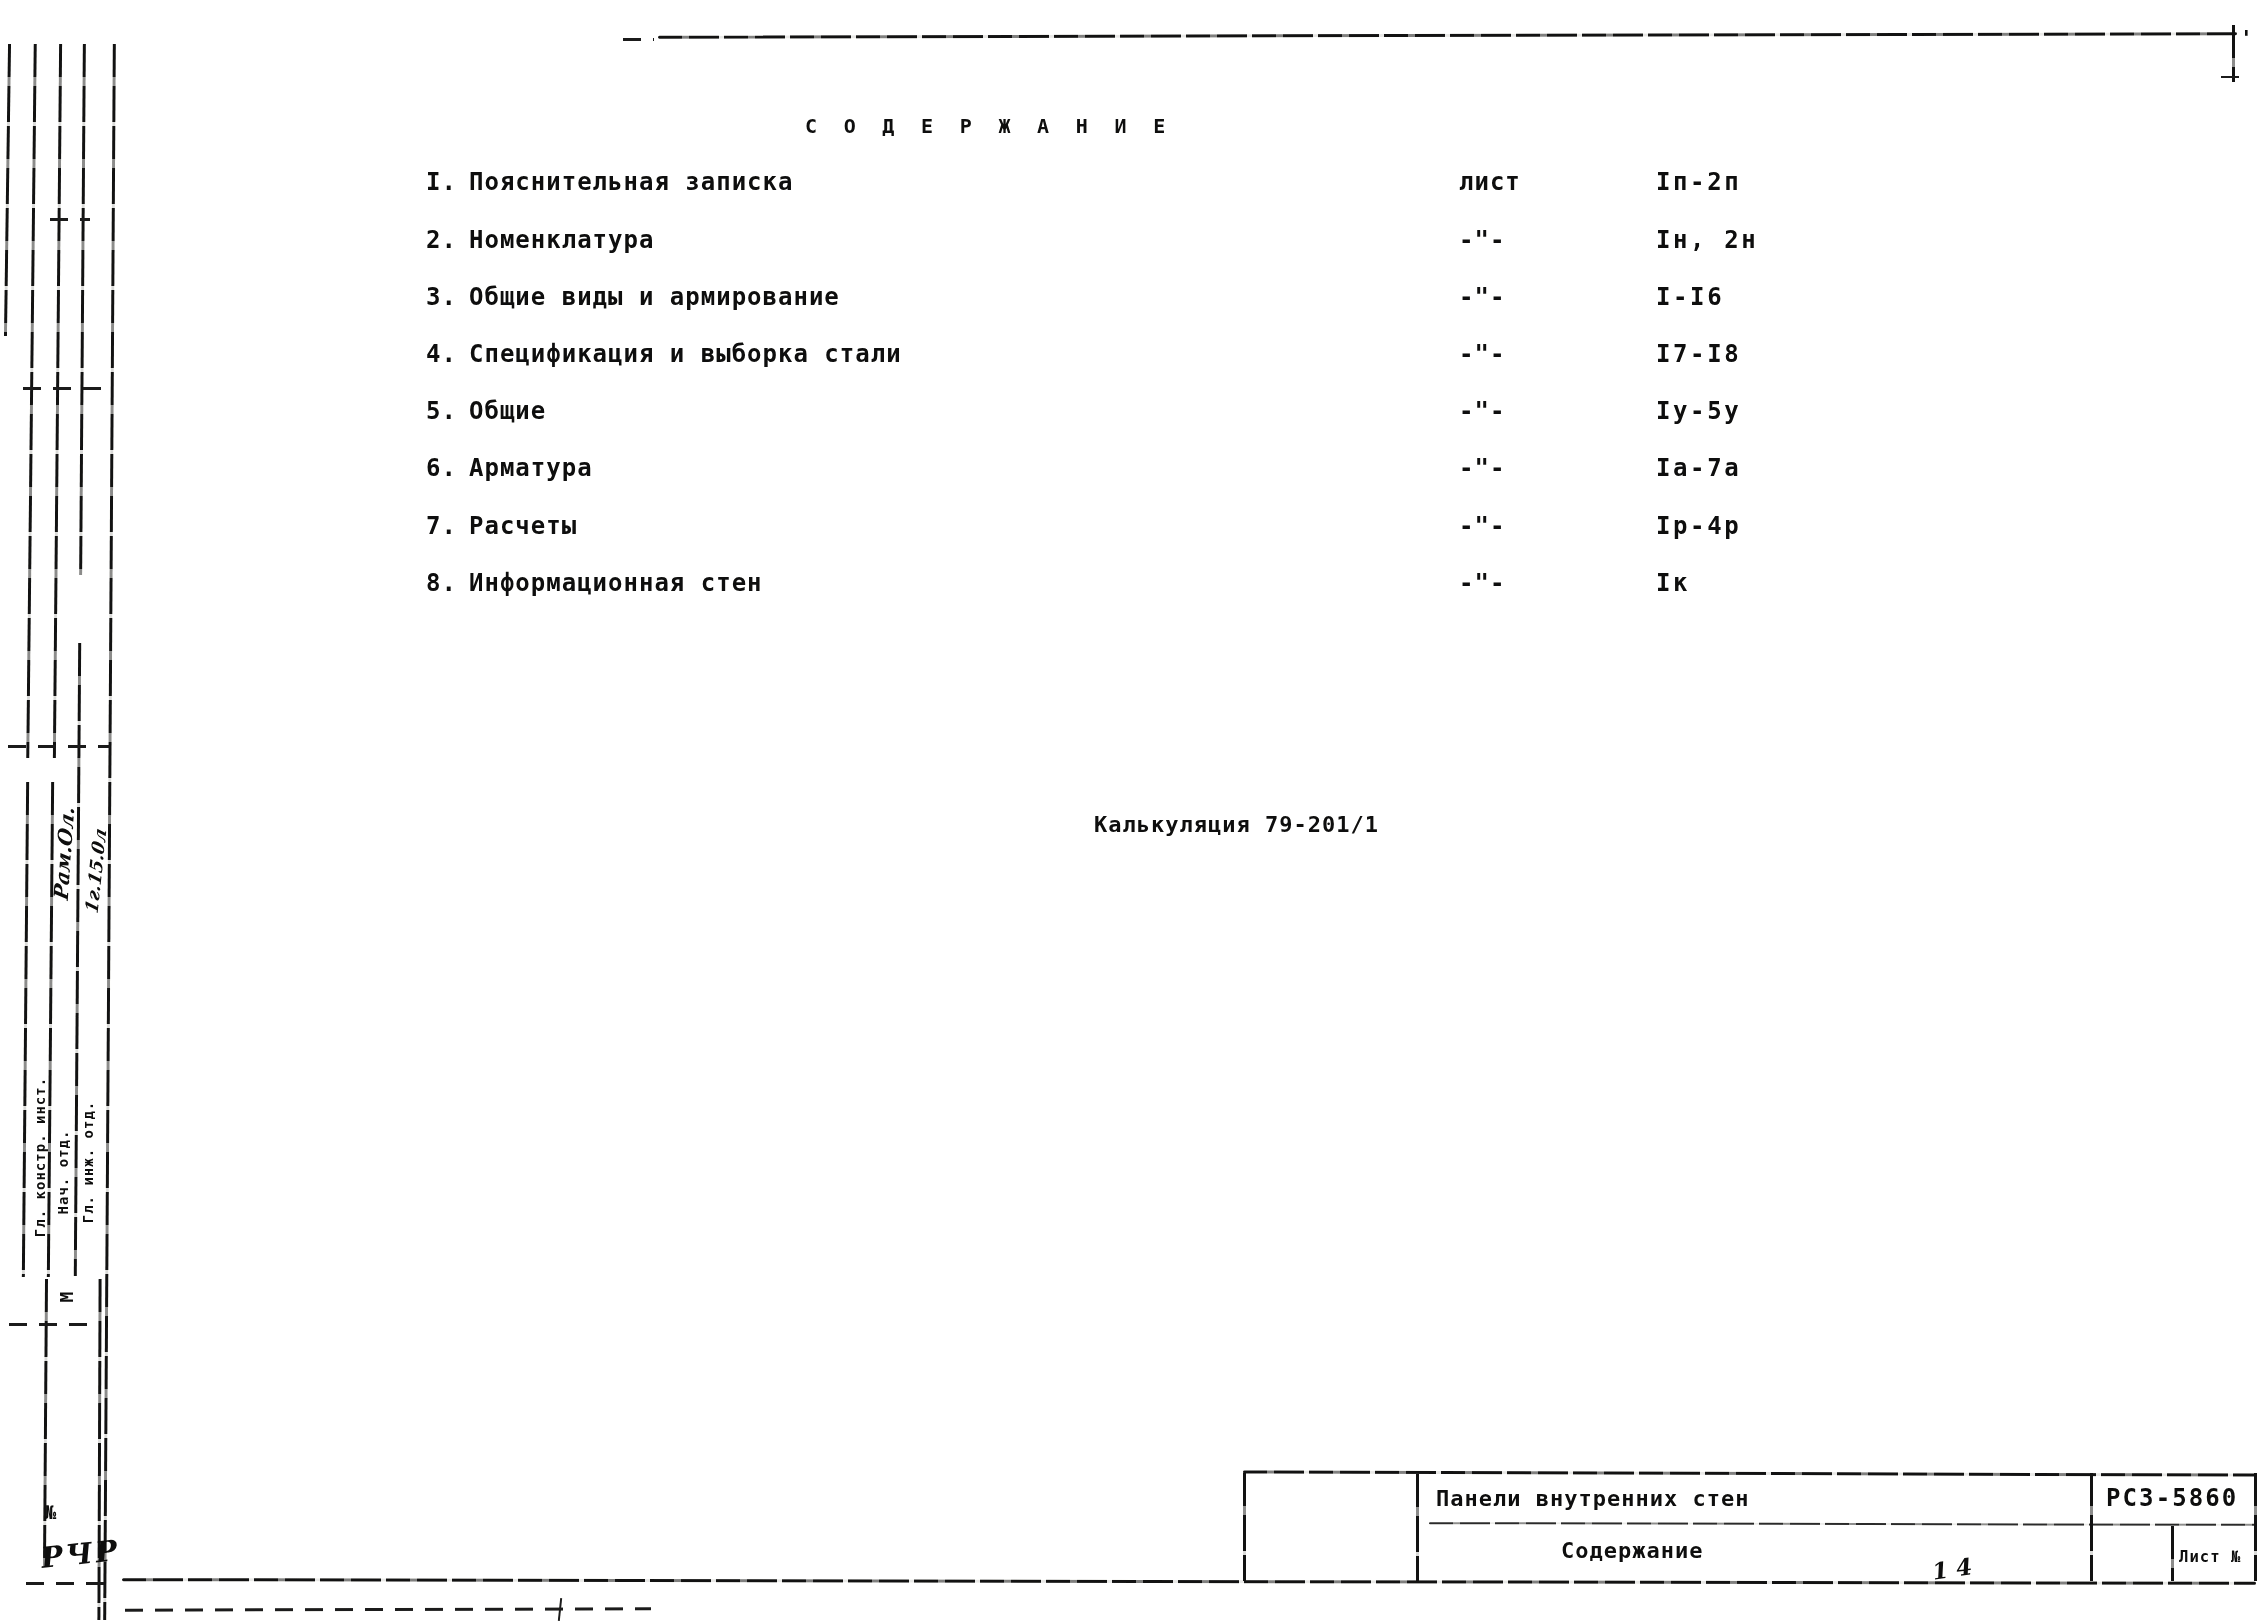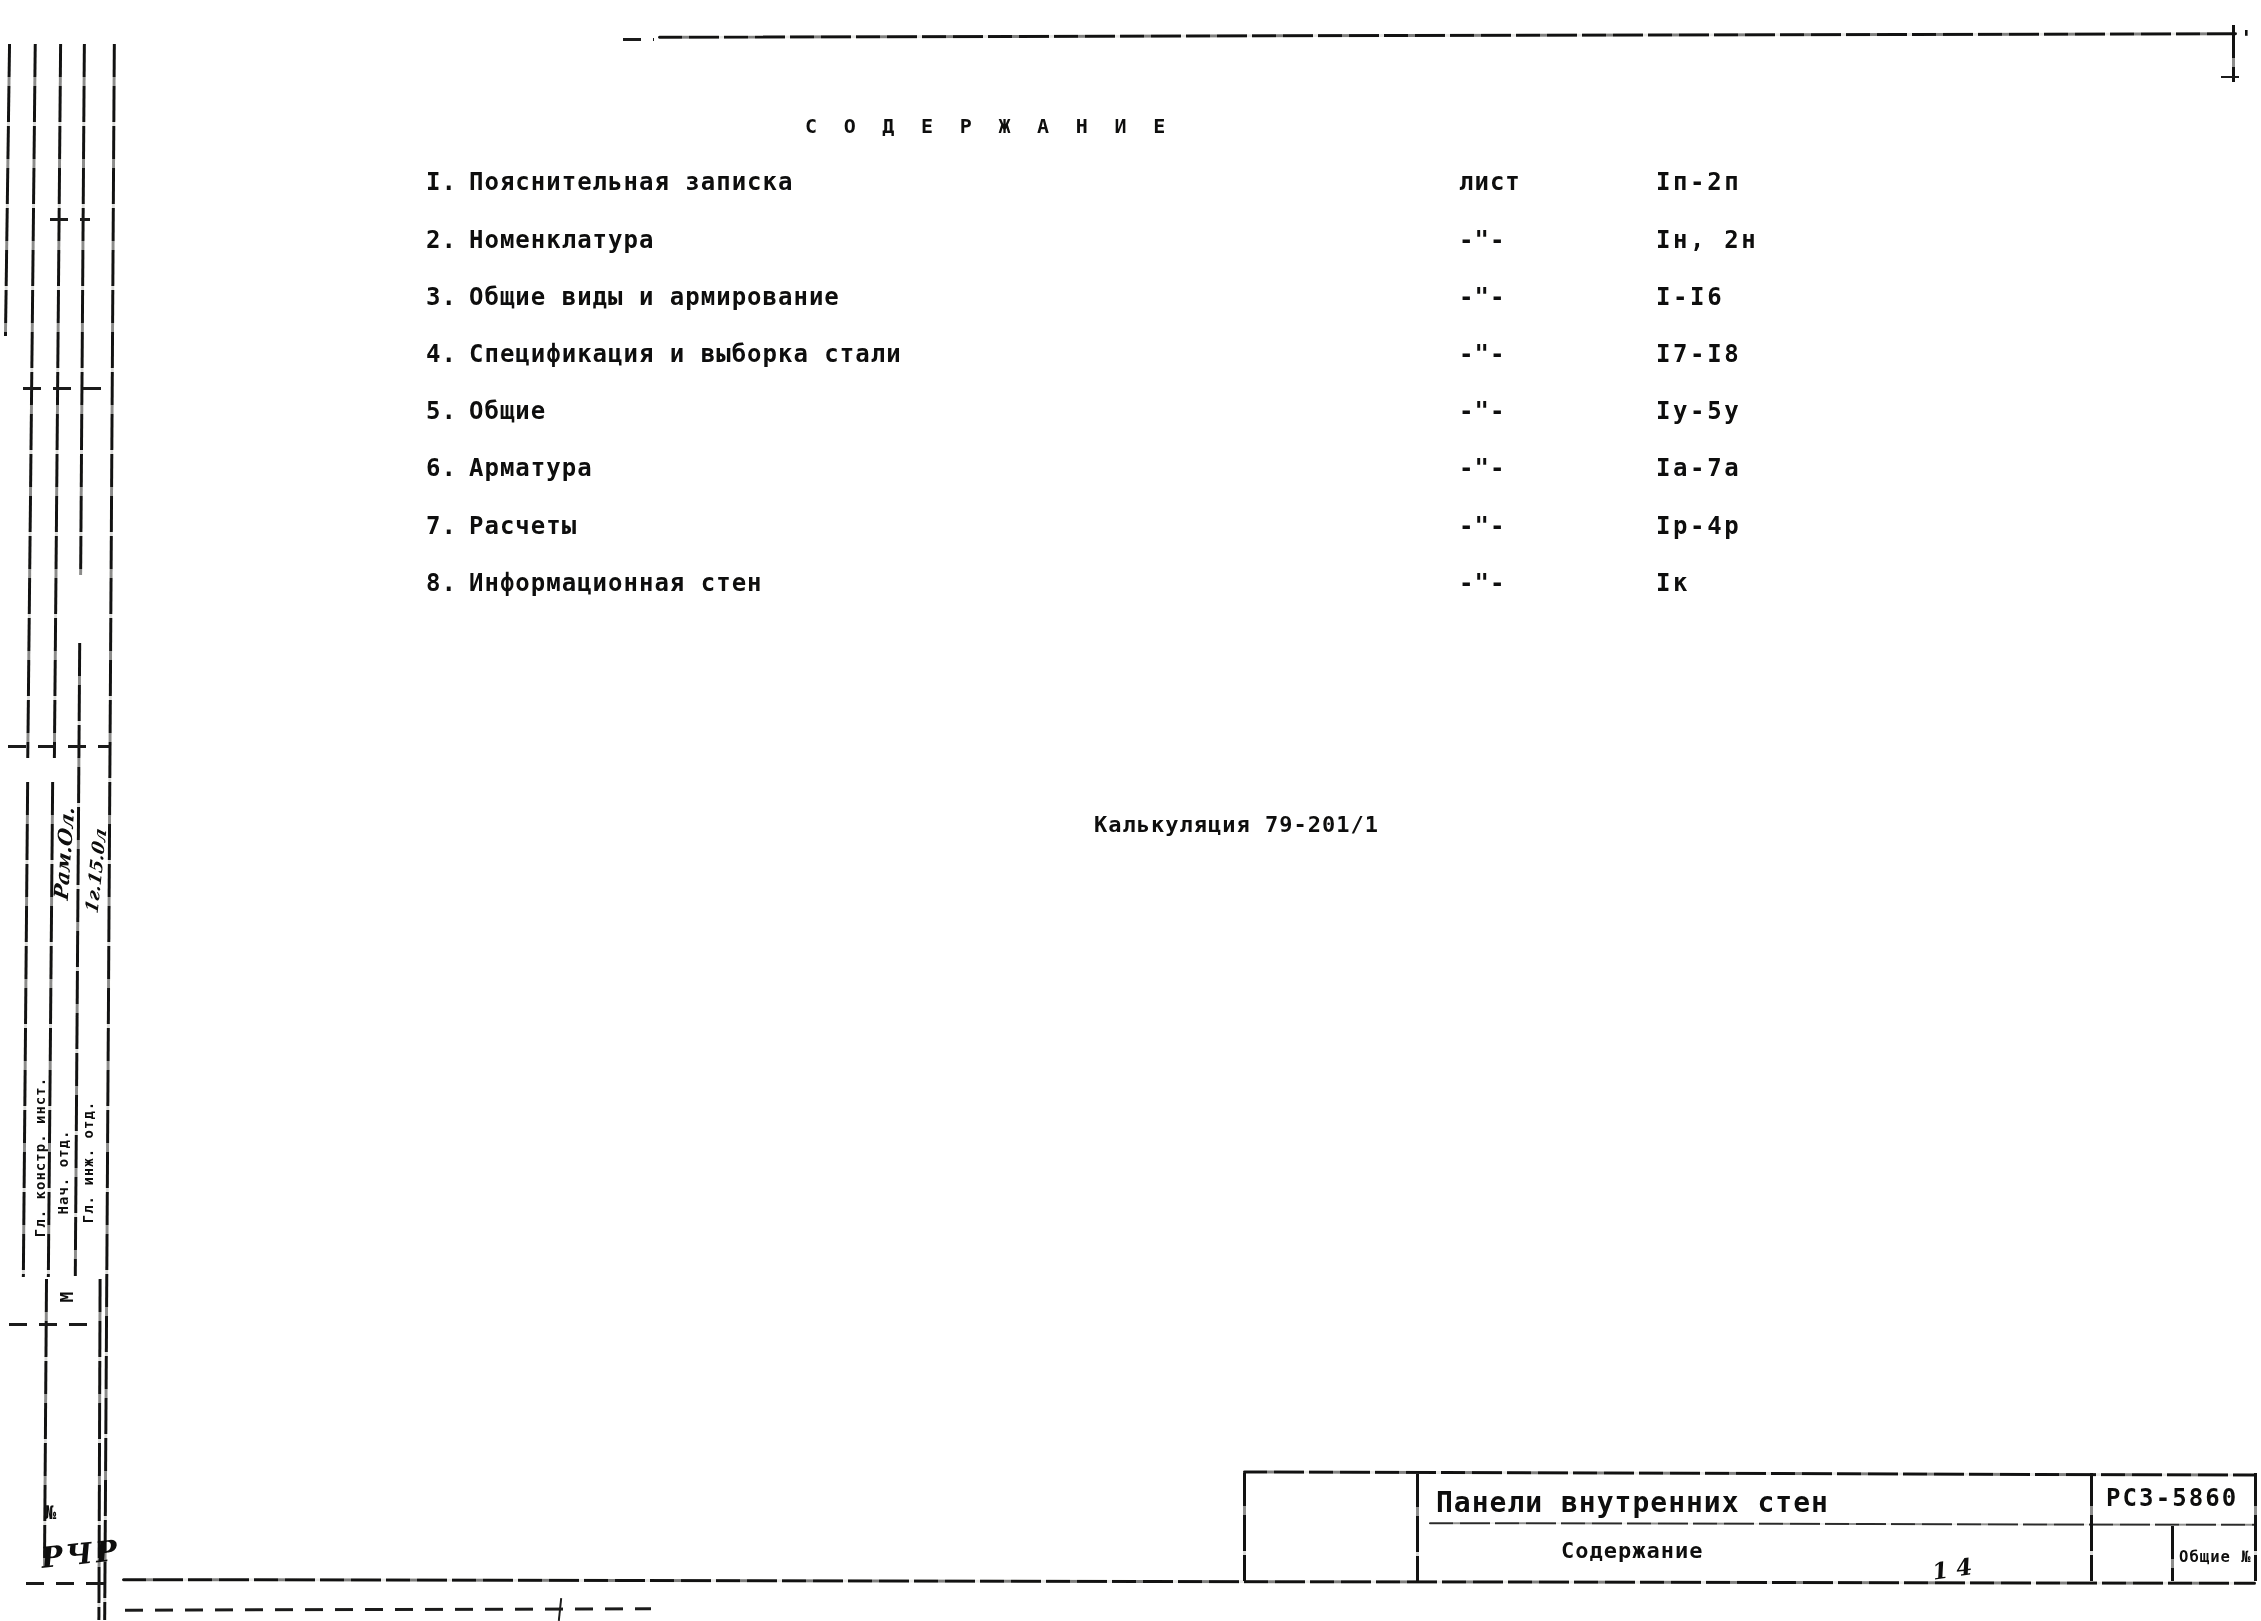--- a/index.html
+++ b/index.html
@@ -149,7 +149,7 @@
   <div class="vline" style="left:2171px; top:1526px; height:55px;"></div>
   <div class="vline" style="left:2254px; top:1473px; height:108px;"></div>
 
-  <div class="abs tw" style="left:1436px; top:1486px; font-size:28px;">Панели внутренних стен</div>
+  <div class="abs tw" style="left:1436px; top:1486px; font-size:22px;">Панели внутренних стен</div>
   <div class="abs tw" style="left:1561px; top:1538px; font-size:22px;">Содержание</div>
   <div class="abs tw" style="left:2106px; top:1484px; font-size:24px; letter-spacing:2.1px;">РСЗ-5860</div>
   <div class="abs tw" style="left:2179px; top:1548px; font-size:15.6px;">Общие №</div>

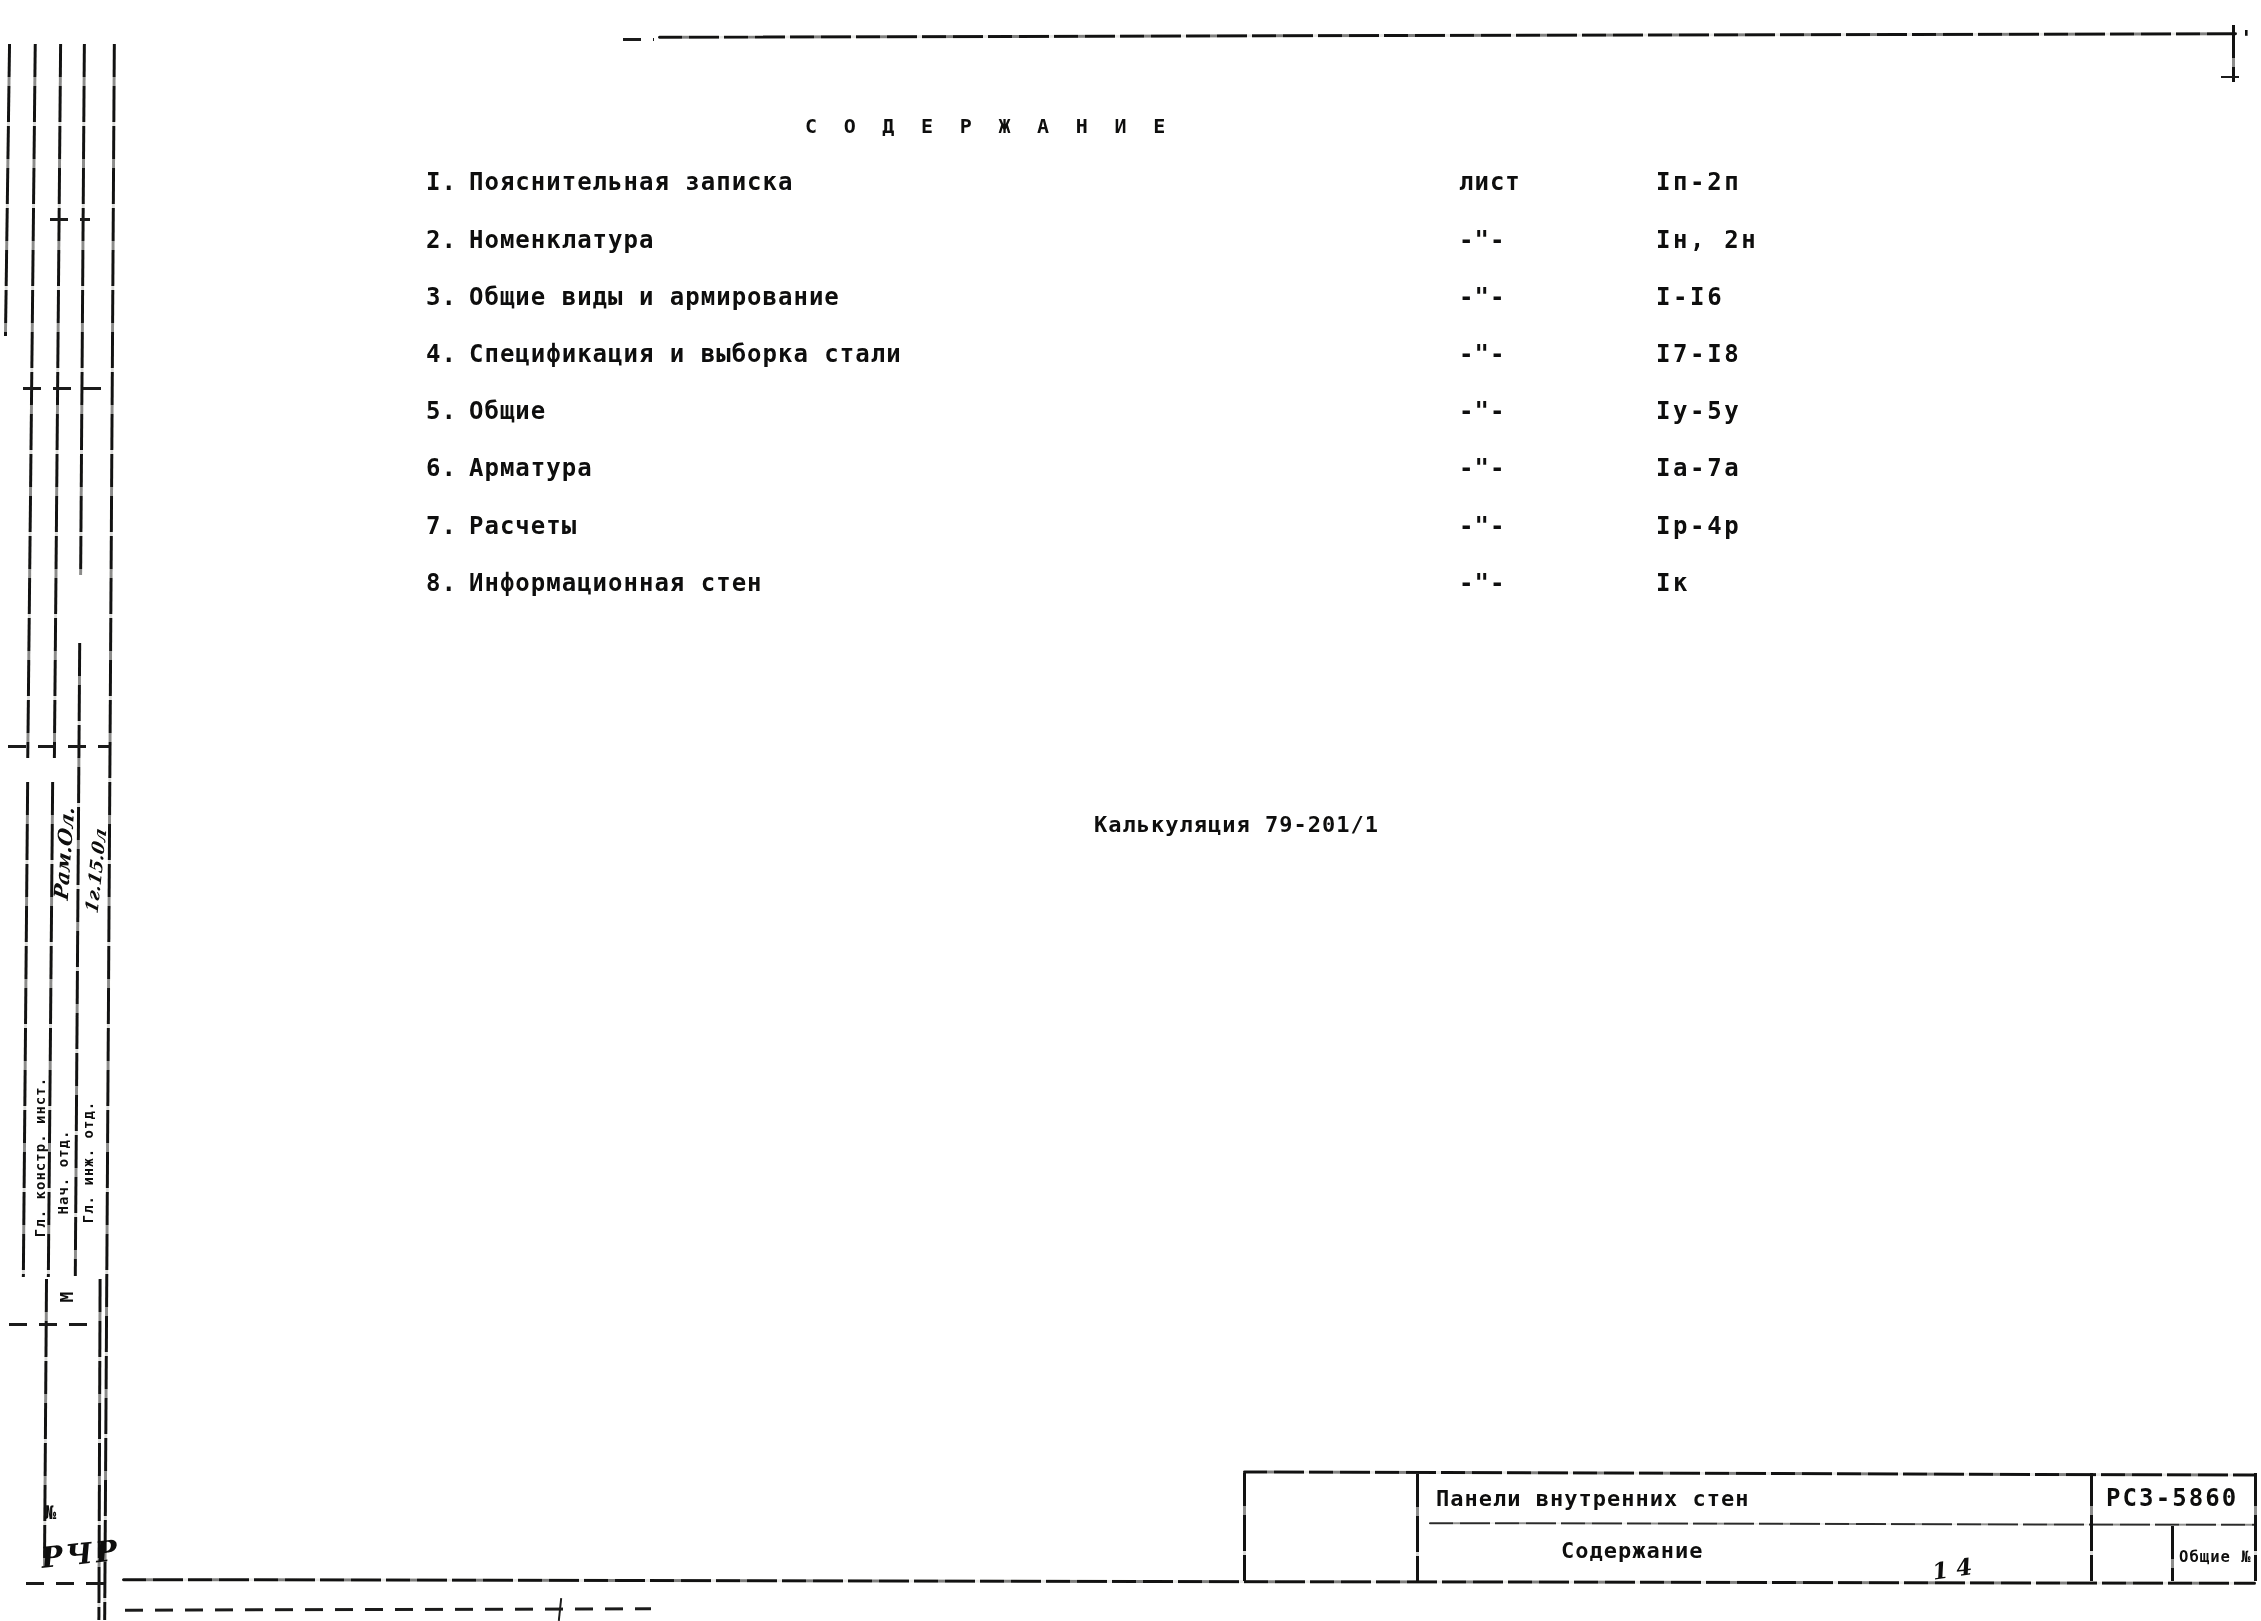--- a/index.html
+++ b/index.html
@@ -152,7 +152,7 @@
   <div class="abs tw" style="left:1436px; top:1486px; font-size:22px;">Панели внутренних стен</div>
   <div class="abs tw" style="left:1561px; top:1538px; font-size:22px;">Содержание</div>
   <div class="abs tw" style="left:2106px; top:1484px; font-size:24px; letter-spacing:2.1px;">РСЗ-5860</div>
-  <div class="abs tw" style="left:2179px; top:1548px; font-size:15.6px;">Общие №</div>
+  <div class="abs tw" style="left:2179px; top:1548px; font-size:15.6px;">Лист №</div>
   <div class="abs hand" style="left:1932px; top:1555px; font-size:23px; transform:rotate(-8deg);">1 4</div>
 
   <div class="hdash" style="left:125px; top:1608px; width:526px; transform:rotate(-0.15deg);"></div>

